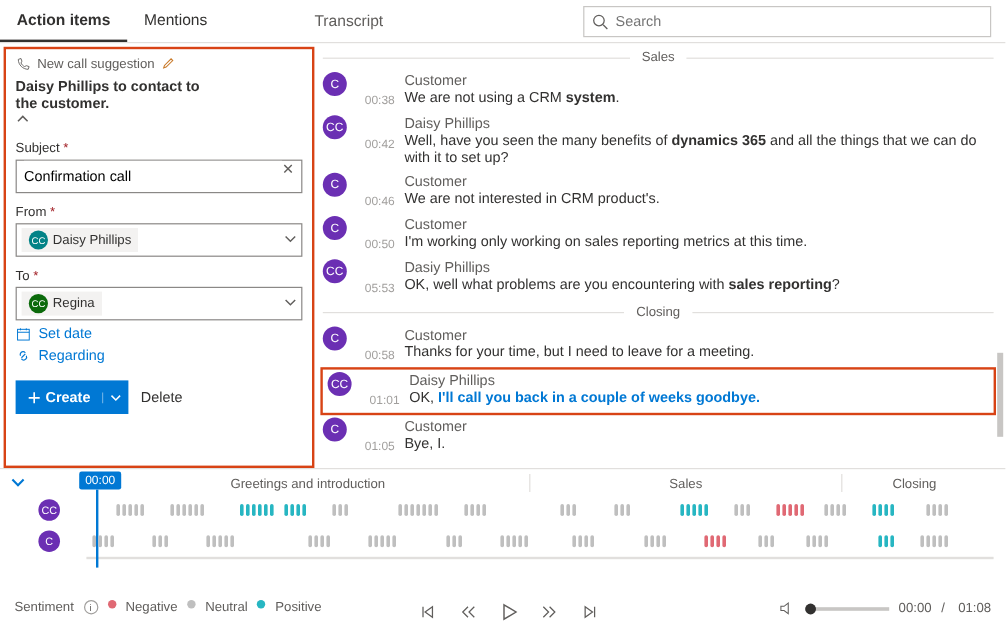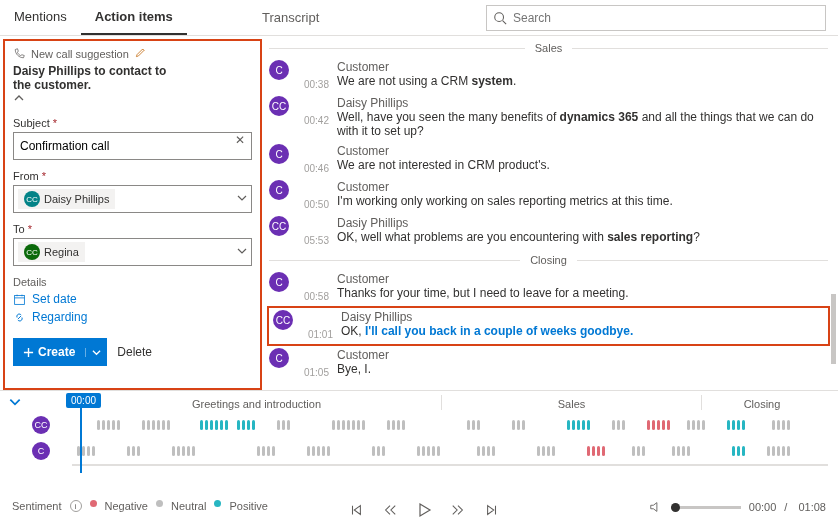--- a/index.html
+++ b/index.html
@@ -90,8 +90,8 @@
 
 <div class="top">
   <div class="tabs">
+    <div class="tab active">Action items</div>
     <div class="tab">Mentions</div>
-    <div class="tab active">Action items</div>
   </div>
   <div class="tr-header">
     <div class="tr-title">Transcript</div>

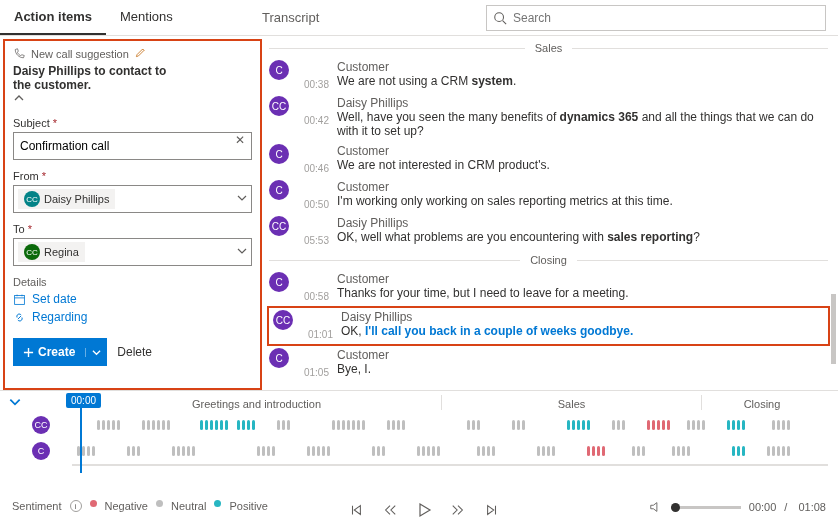--- a/index.html
+++ b/index.html
@@ -160,7 +160,6 @@
       </span>
     </div>
 
-    <div class="details-lbl">Details</div>
     <div class="link-row">
       <svg width="13" height="13" viewBox="0 0 16 16">
           <rect x="2" y="3" width="12" height="11" fill="none" stroke="#0078d4"></rect>

